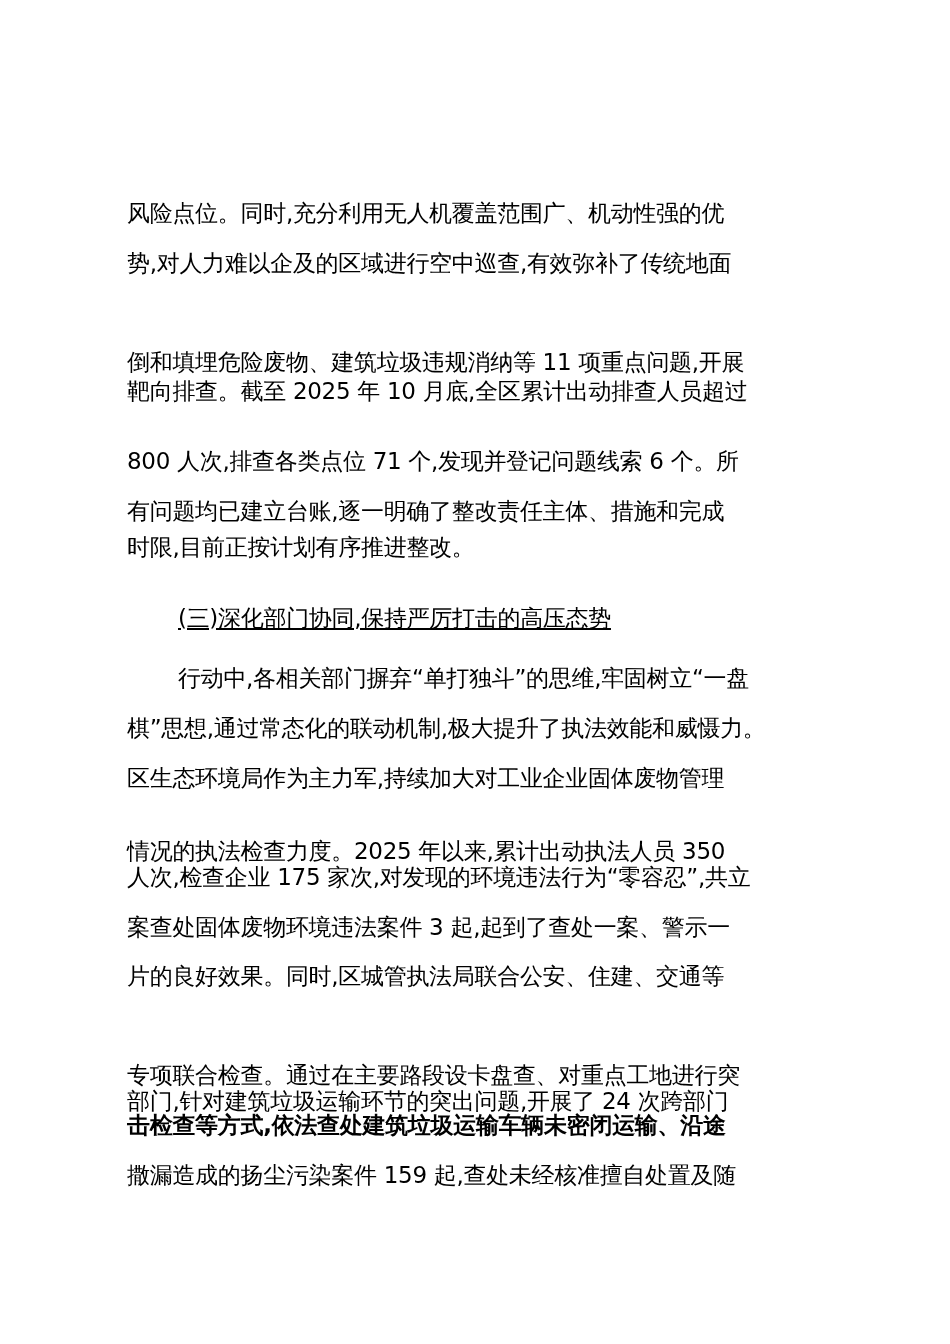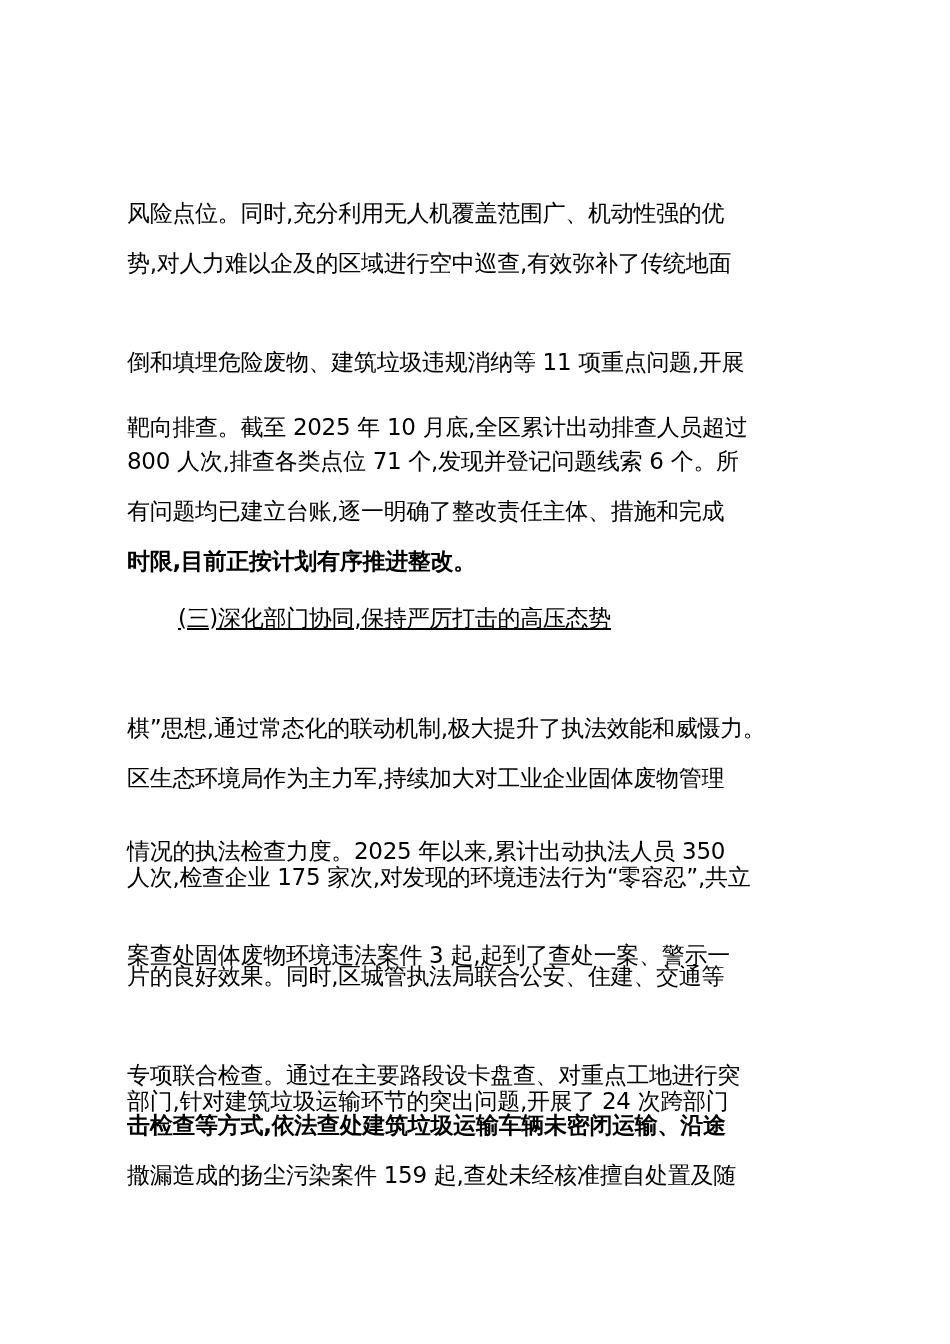--- a/index.html
+++ b/index.html
@@ -43,7 +43,7 @@
   <div class="line" style="top:198px;">风险点位。同时,充分利用无人机覆盖范围广、机动性强的优</div>
   <div class="line" style="top:248px;">势,对人力难以企及的区域进行空中巡查,有效弥补了传统地面</div>
   <div class="line" style="top:347px;">倒和填埋危险废物、建筑垃圾违规消纳等 11 项重点问题,开展</div>
-  <div class="line" style="top:412px;">靶向排查。截至 2025 年 10 月底,全区累计出动排查人员超过</div>
+  <div class="line" style="top:376px;">靶向排查。截至 2025 年 10 月底,全区累计出动排查人员超过</div>
   <div class="line" style="top:446px;">800 人次,排查各类点位 71 个,发现并登记问题线索 6 个。所</div>
   <div class="line" style="top:496px;">有问题均已建立台账,逐一明确了整改责任主体、措施和完成</div>
   <div class="line" style="top:546px;font-weight:bold;">时限,目前正按计划有序推进整改。</div>

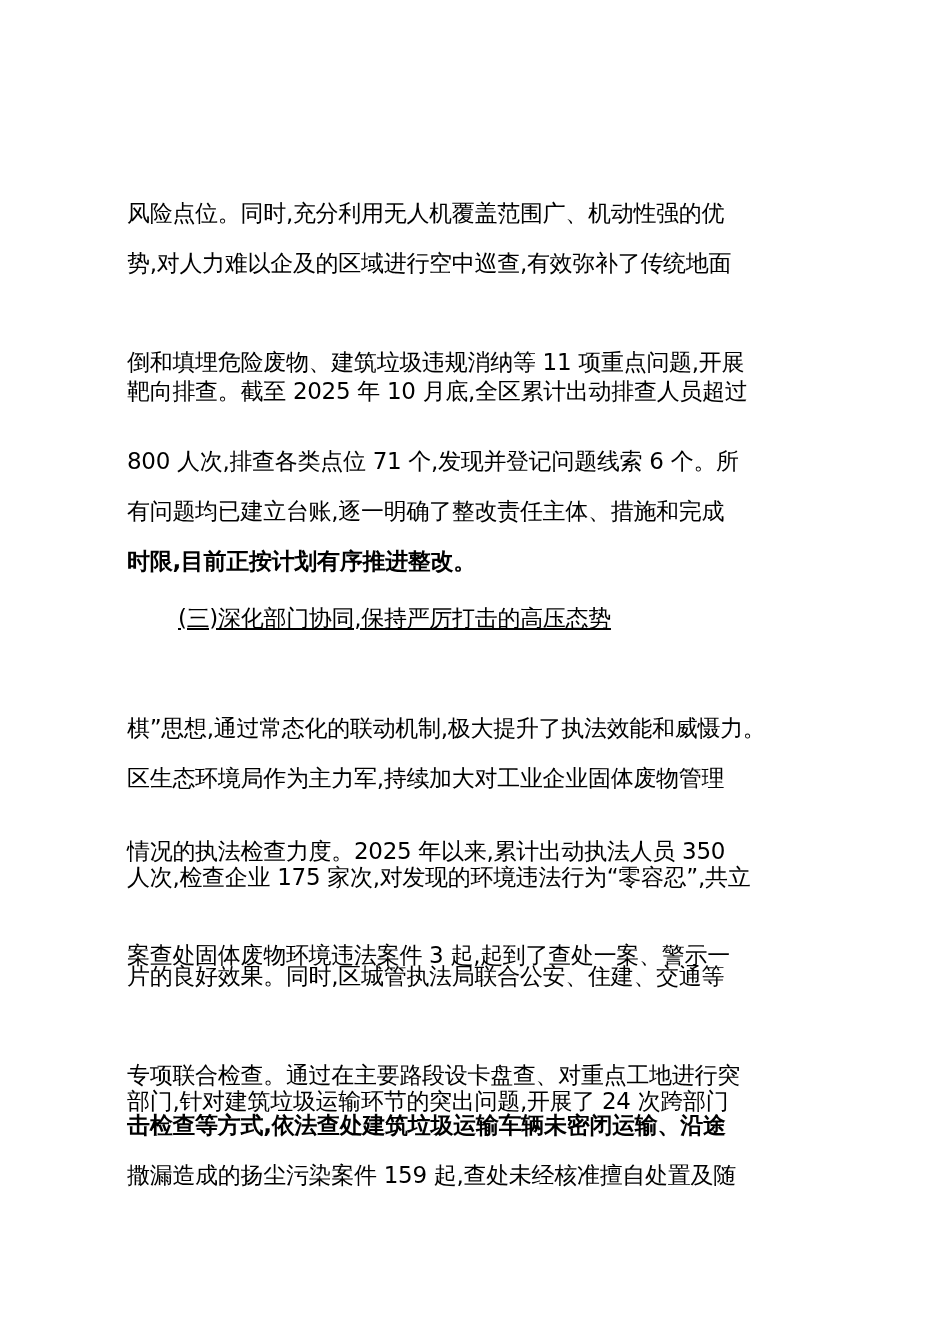--- a/index.html
+++ b/index.html
@@ -46,7 +46,7 @@
   <div class="line" style="top:376px;">靶向排查。截至 2025 年 10 月底,全区累计出动排查人员超过</div>
   <div class="line" style="top:446px;">800 人次,排查各类点位 71 个,发现并登记问题线索 6 个。所</div>
   <div class="line" style="top:496px;">有问题均已建立台账,逐一明确了整改责任主体、措施和完成</div>
-  <div class="line" style="top:546px;font-weight:bold;">时限,目前正按计划有序推进整改。</div>
+  <div class="line" style="top:532px;">时限,目前正按计划有序推进整改。</div>
 
   <div class="line indent" style="top:603px;text-decoration:underline;">(三)深化部门协同,保持严厉打击的高压态势</div>
 

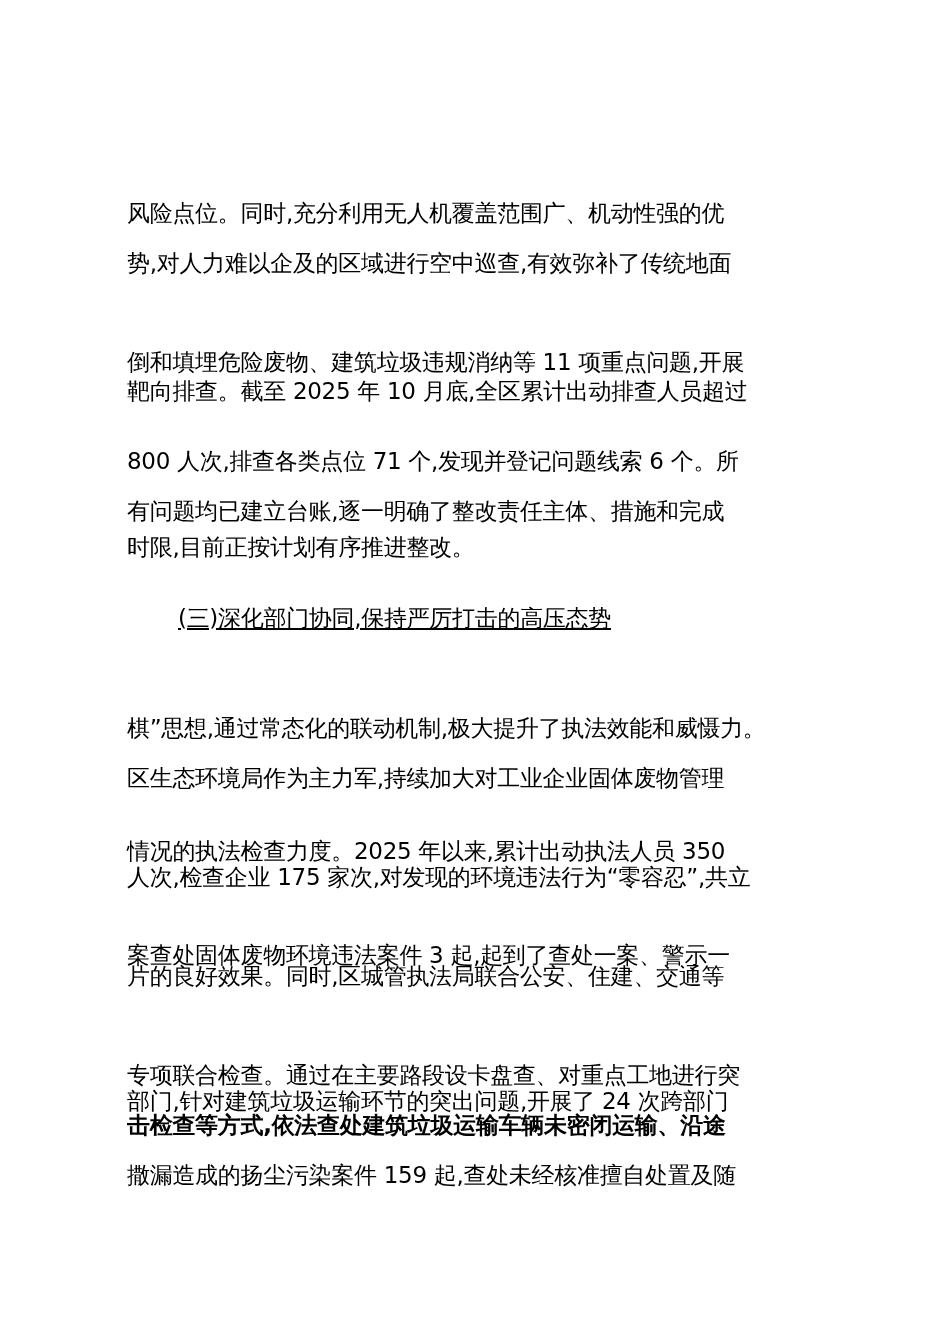--- a/index.html
+++ b/index.html
@@ -50,6 +50,7 @@
 
   <div class="line indent" style="top:603px;text-decoration:underline;">(三)深化部门协同,保持严厉打击的高压态势</div>
 
+  <div class="line indent" style="top:663px;">行动中,各相关部门摒弃“单打独斗”的思维,牢固树立“一盘</div>
   <div class="line" style="top:763px;">区生态环境局作为主力军,持续加大对工业企业固体废物管理</div>
   <div class="line" style="top:713px;">棋”思想,通过常态化的联动机制,极大提升了执法效能和威慑力。</div>
   <div class="line" style="top:812px;margin-top:24px;">情况的执法检查力度。2025 年以来,累计出动执法人员 350</div>

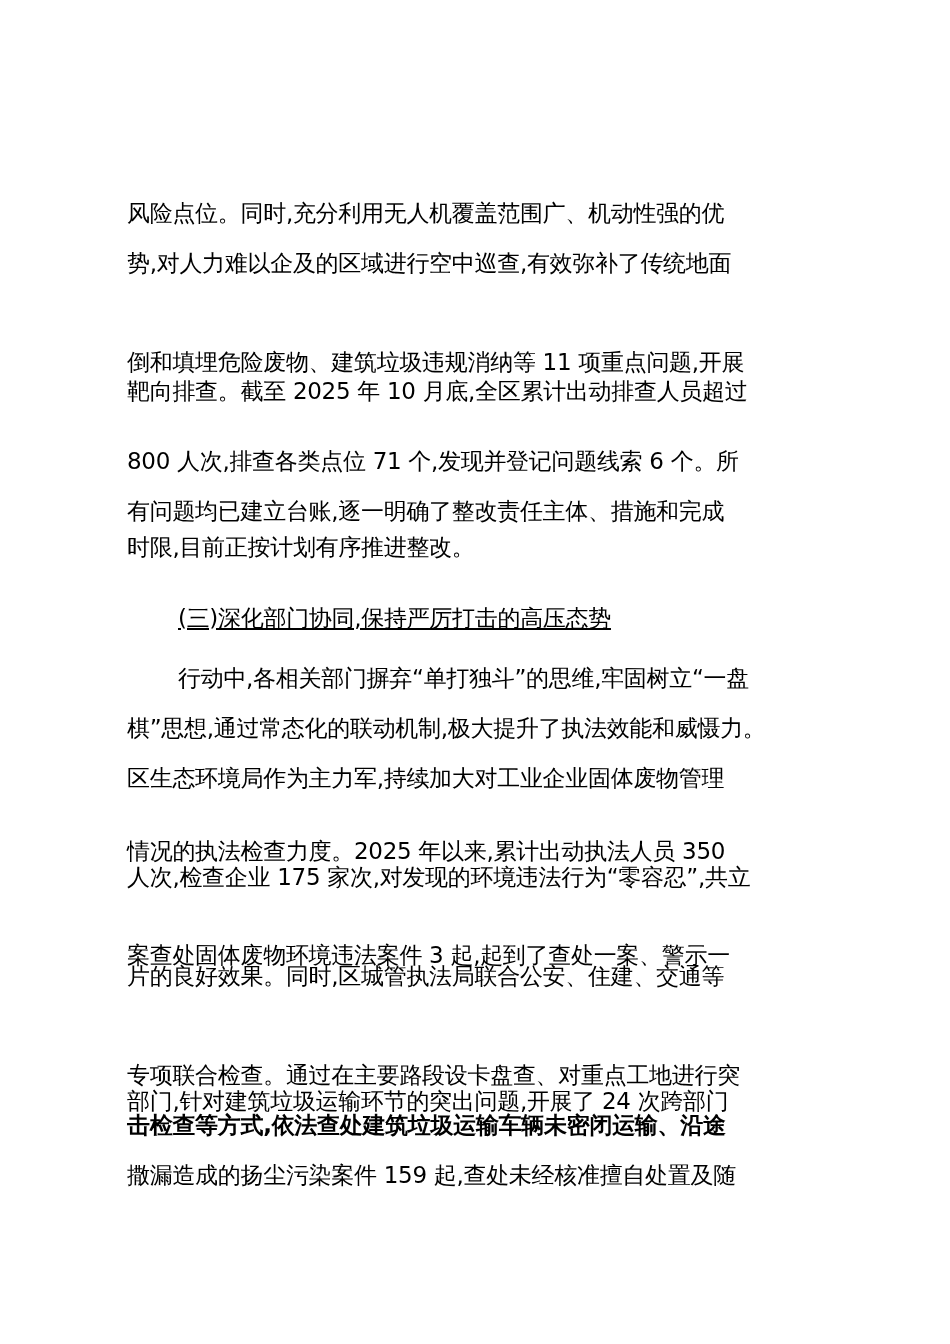--- a/index.html
+++ b/index.html
@@ -55,7 +55,7 @@
   <div class="line" style="top:713px;">棋”思想,通过常态化的联动机制,极大提升了执法效能和威慑力。</div>
   <div class="line" style="top:812px;margin-top:24px;">情况的执法检查力度。2025 年以来,累计出动执法人员 350</div>
   <div class="line" style="top:862px;">人次,检查企业 175 家次,对发现的环境违法行为“零容忍”,共立</div>
-  <div class="line" style="top:912px;margin-top:28px;">案查处固体废物环境违法案件 3 起,起到了查处一案、警示一</div>
+  <div class="line" style="top:912px;">案查处固体废物环境违法案件 3 起,起到了查处一案、警示一</div>
   <div class="line" style="top:961px;">片的良好效果。同时,区城管执法局联合公安、住建、交通等</div>
   <div class="line" style="top:1050px;margin-top:36px;">部门,针对建筑垃圾运输环节的突出问题,开展了 24 次跨部门</div>
   <div class="line" style="top:1060px;">专项联合检查。通过在主要路段设卡盘查、对重点工地进行突</div>

